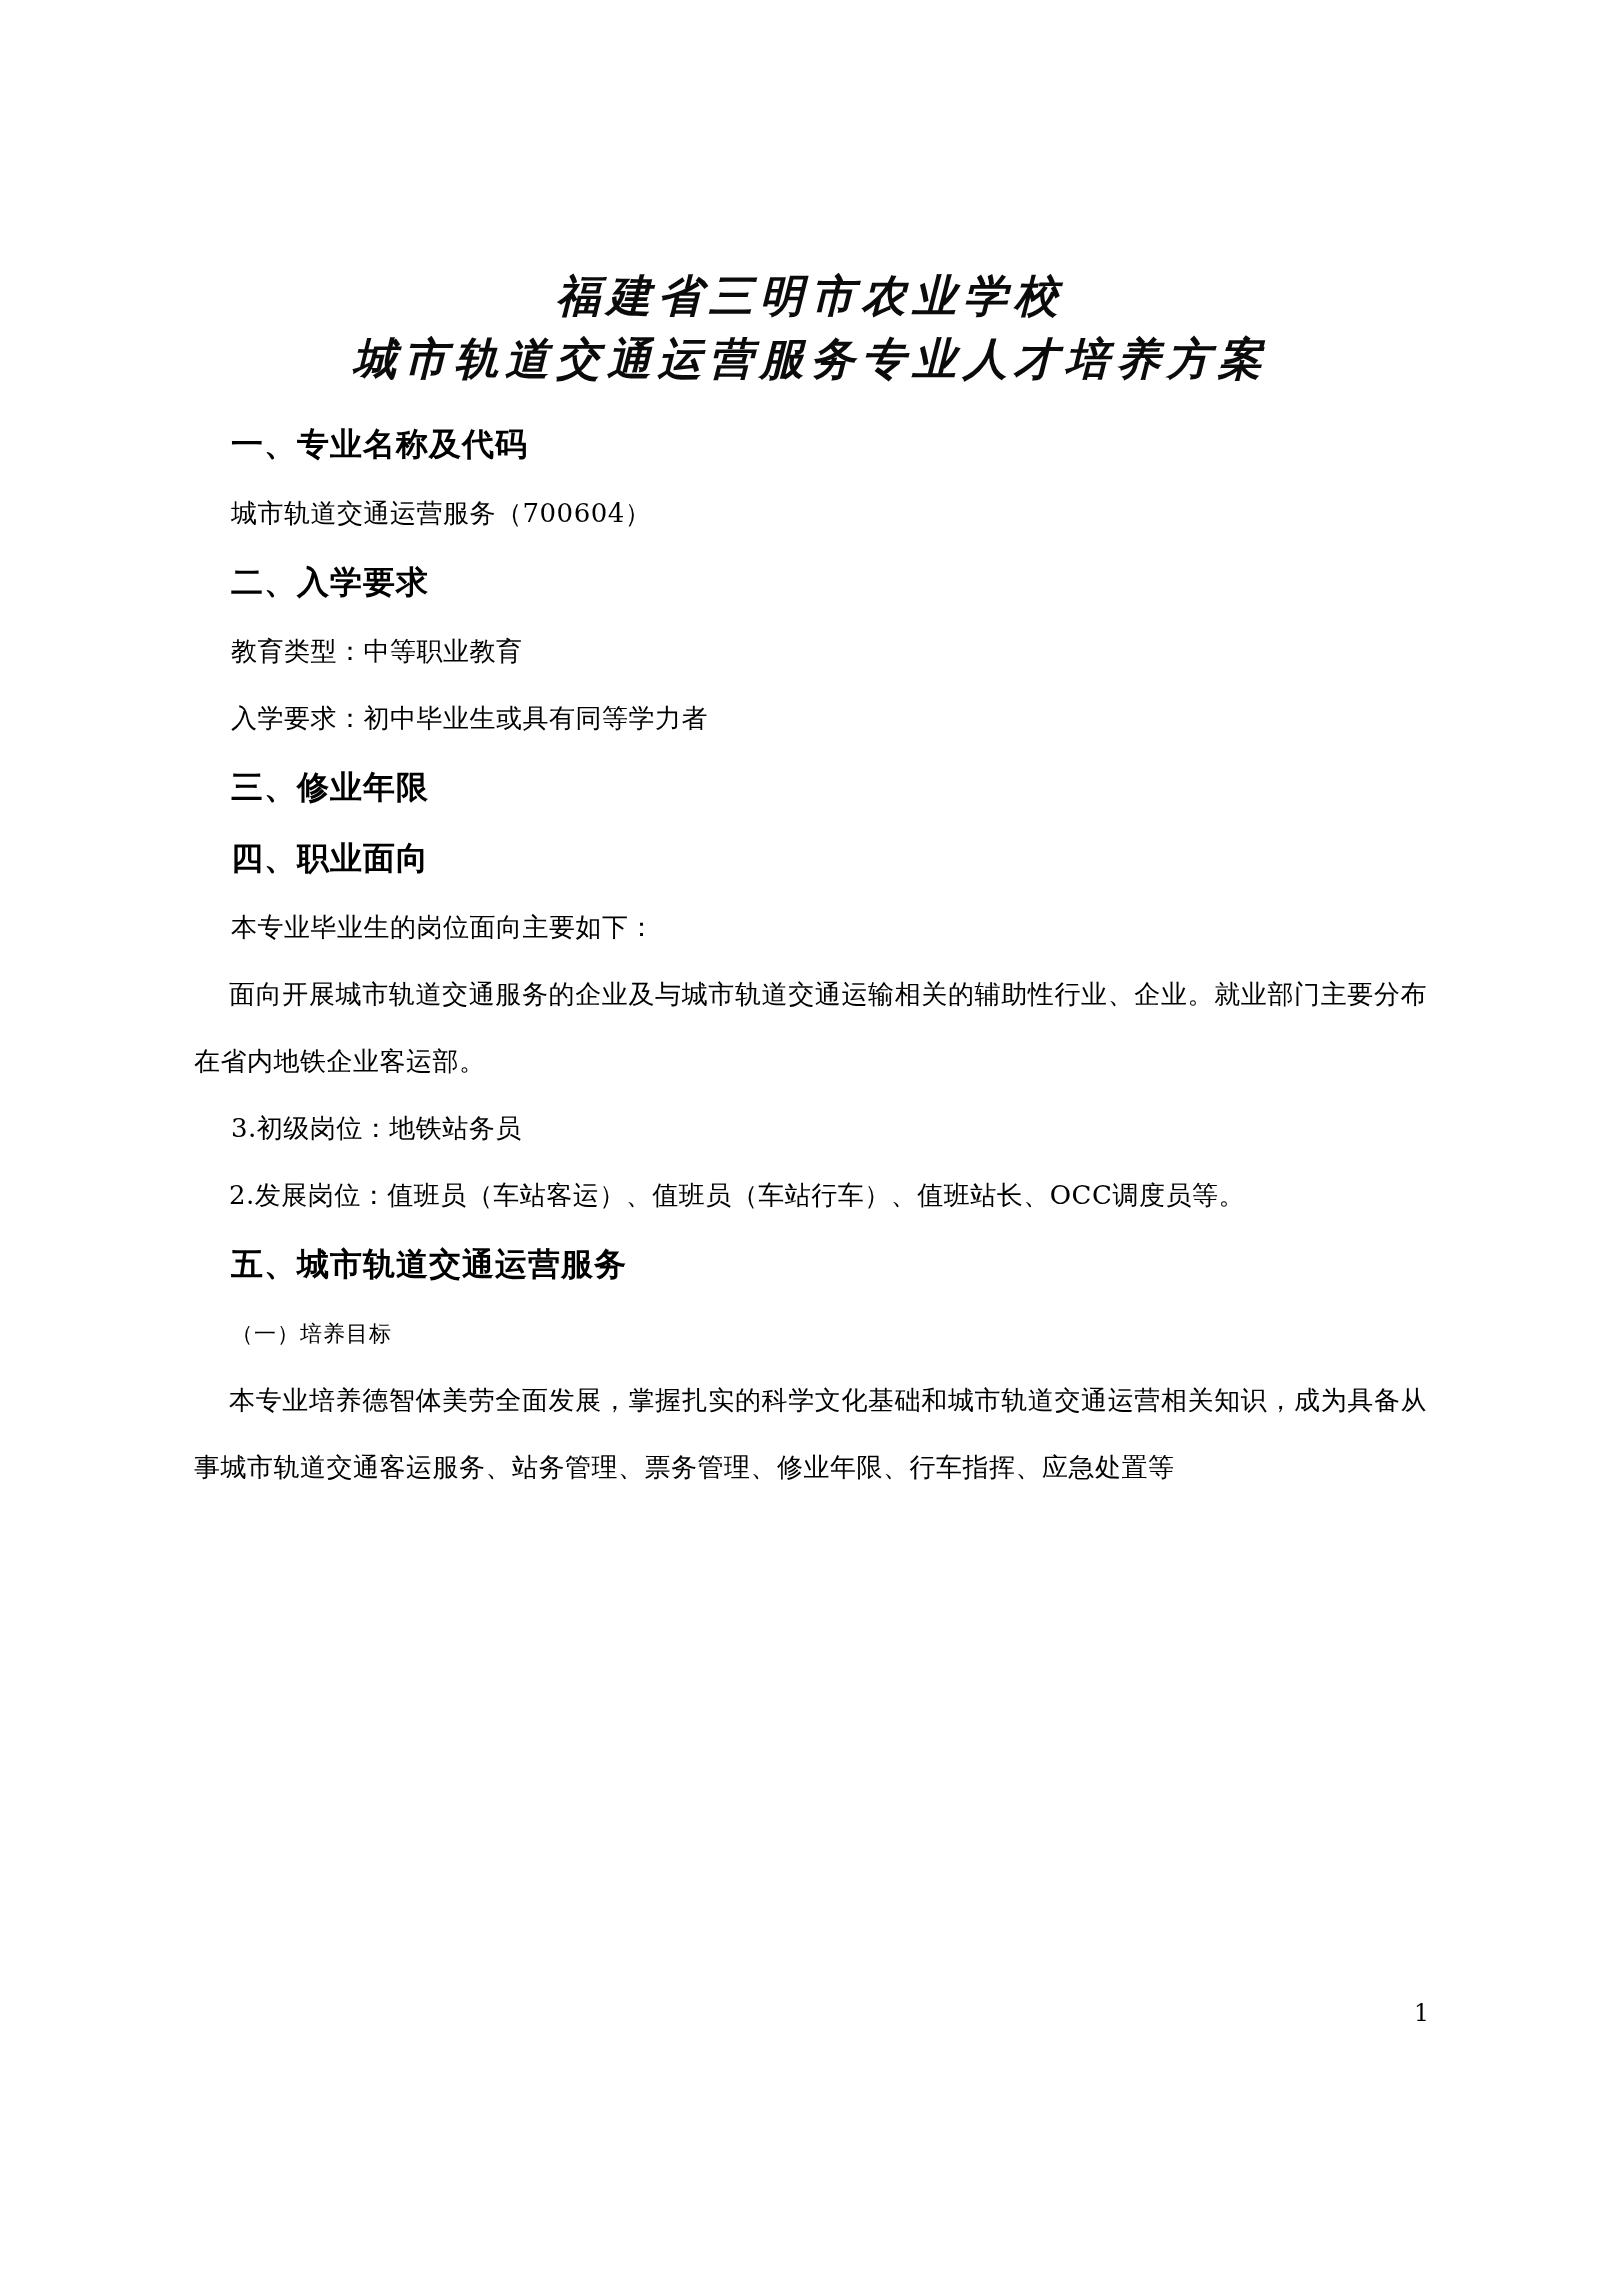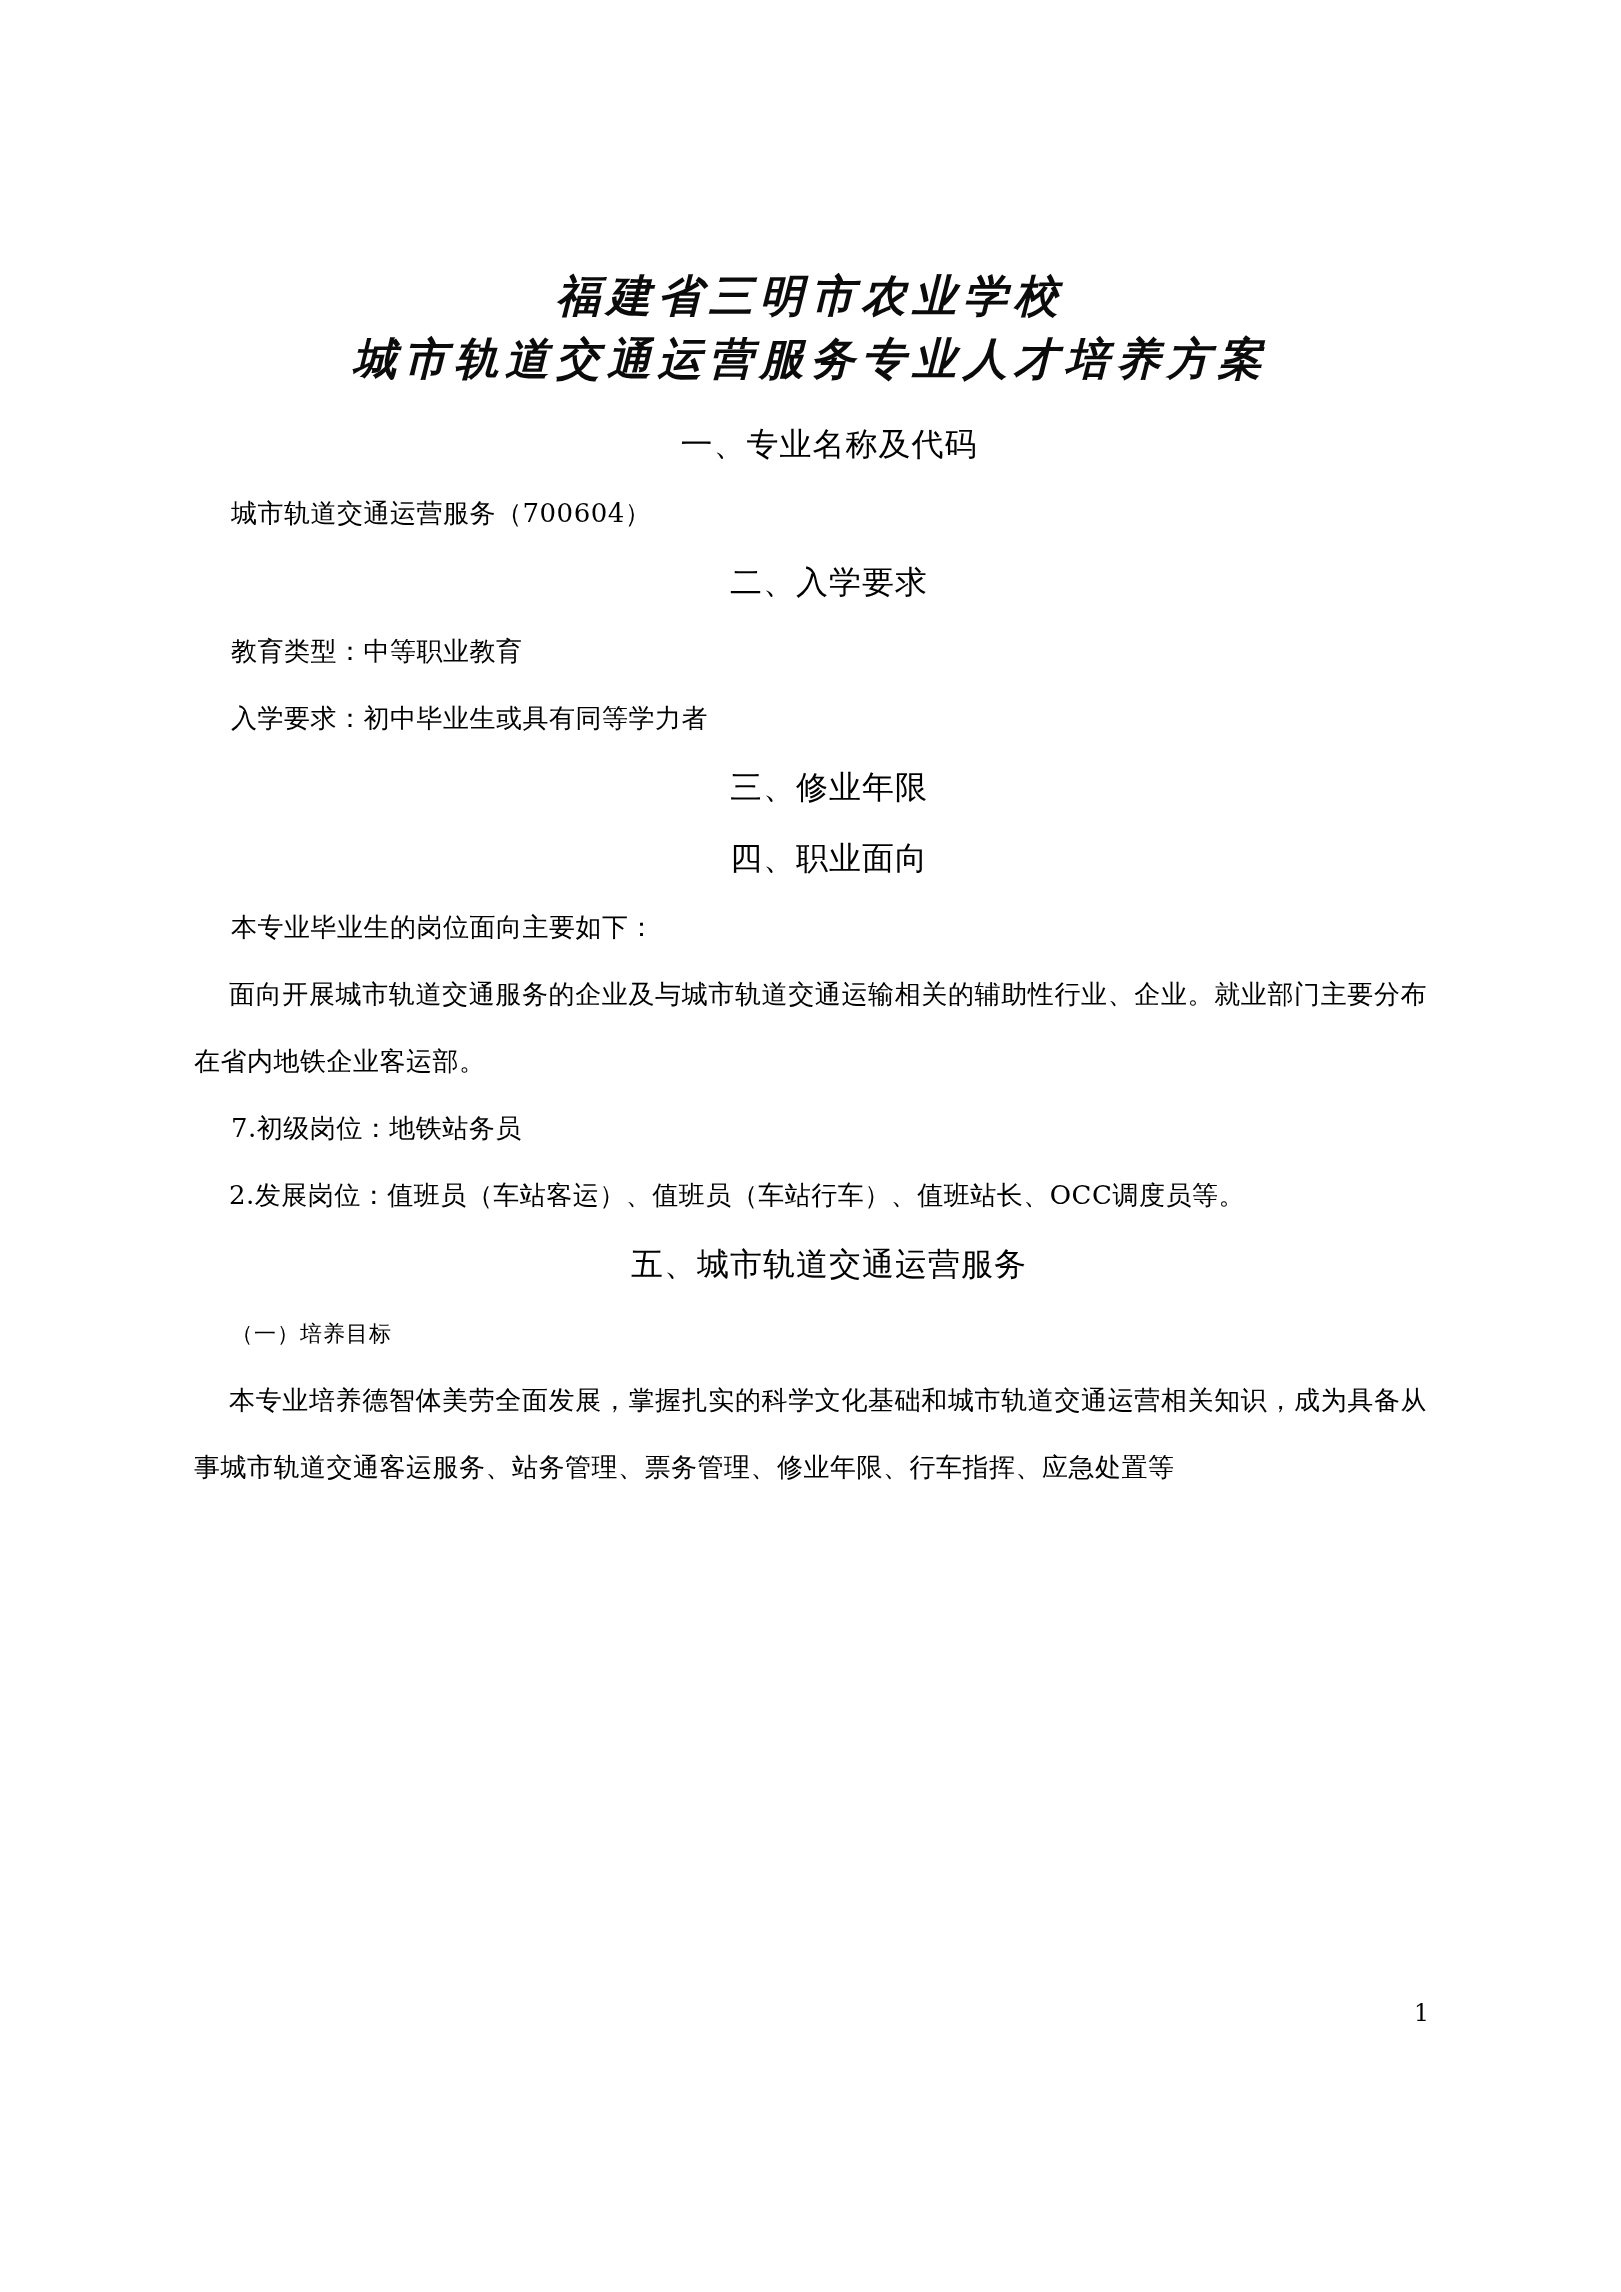--- a/index.html
+++ b/index.html
@@ -55,12 +55,11 @@
   
   .heading {
     font-family: "Liberation Sans", sans-serif;
-    font-weight: normal;
+    font-weight: bold;
     font-size: 32px;
     line-height: 71px;
     letter-spacing: 1px;
     padding-left: 37px;
-    text-align: center;
   }
   .subheading {
     font-family: "DejaVu Serif", serif;

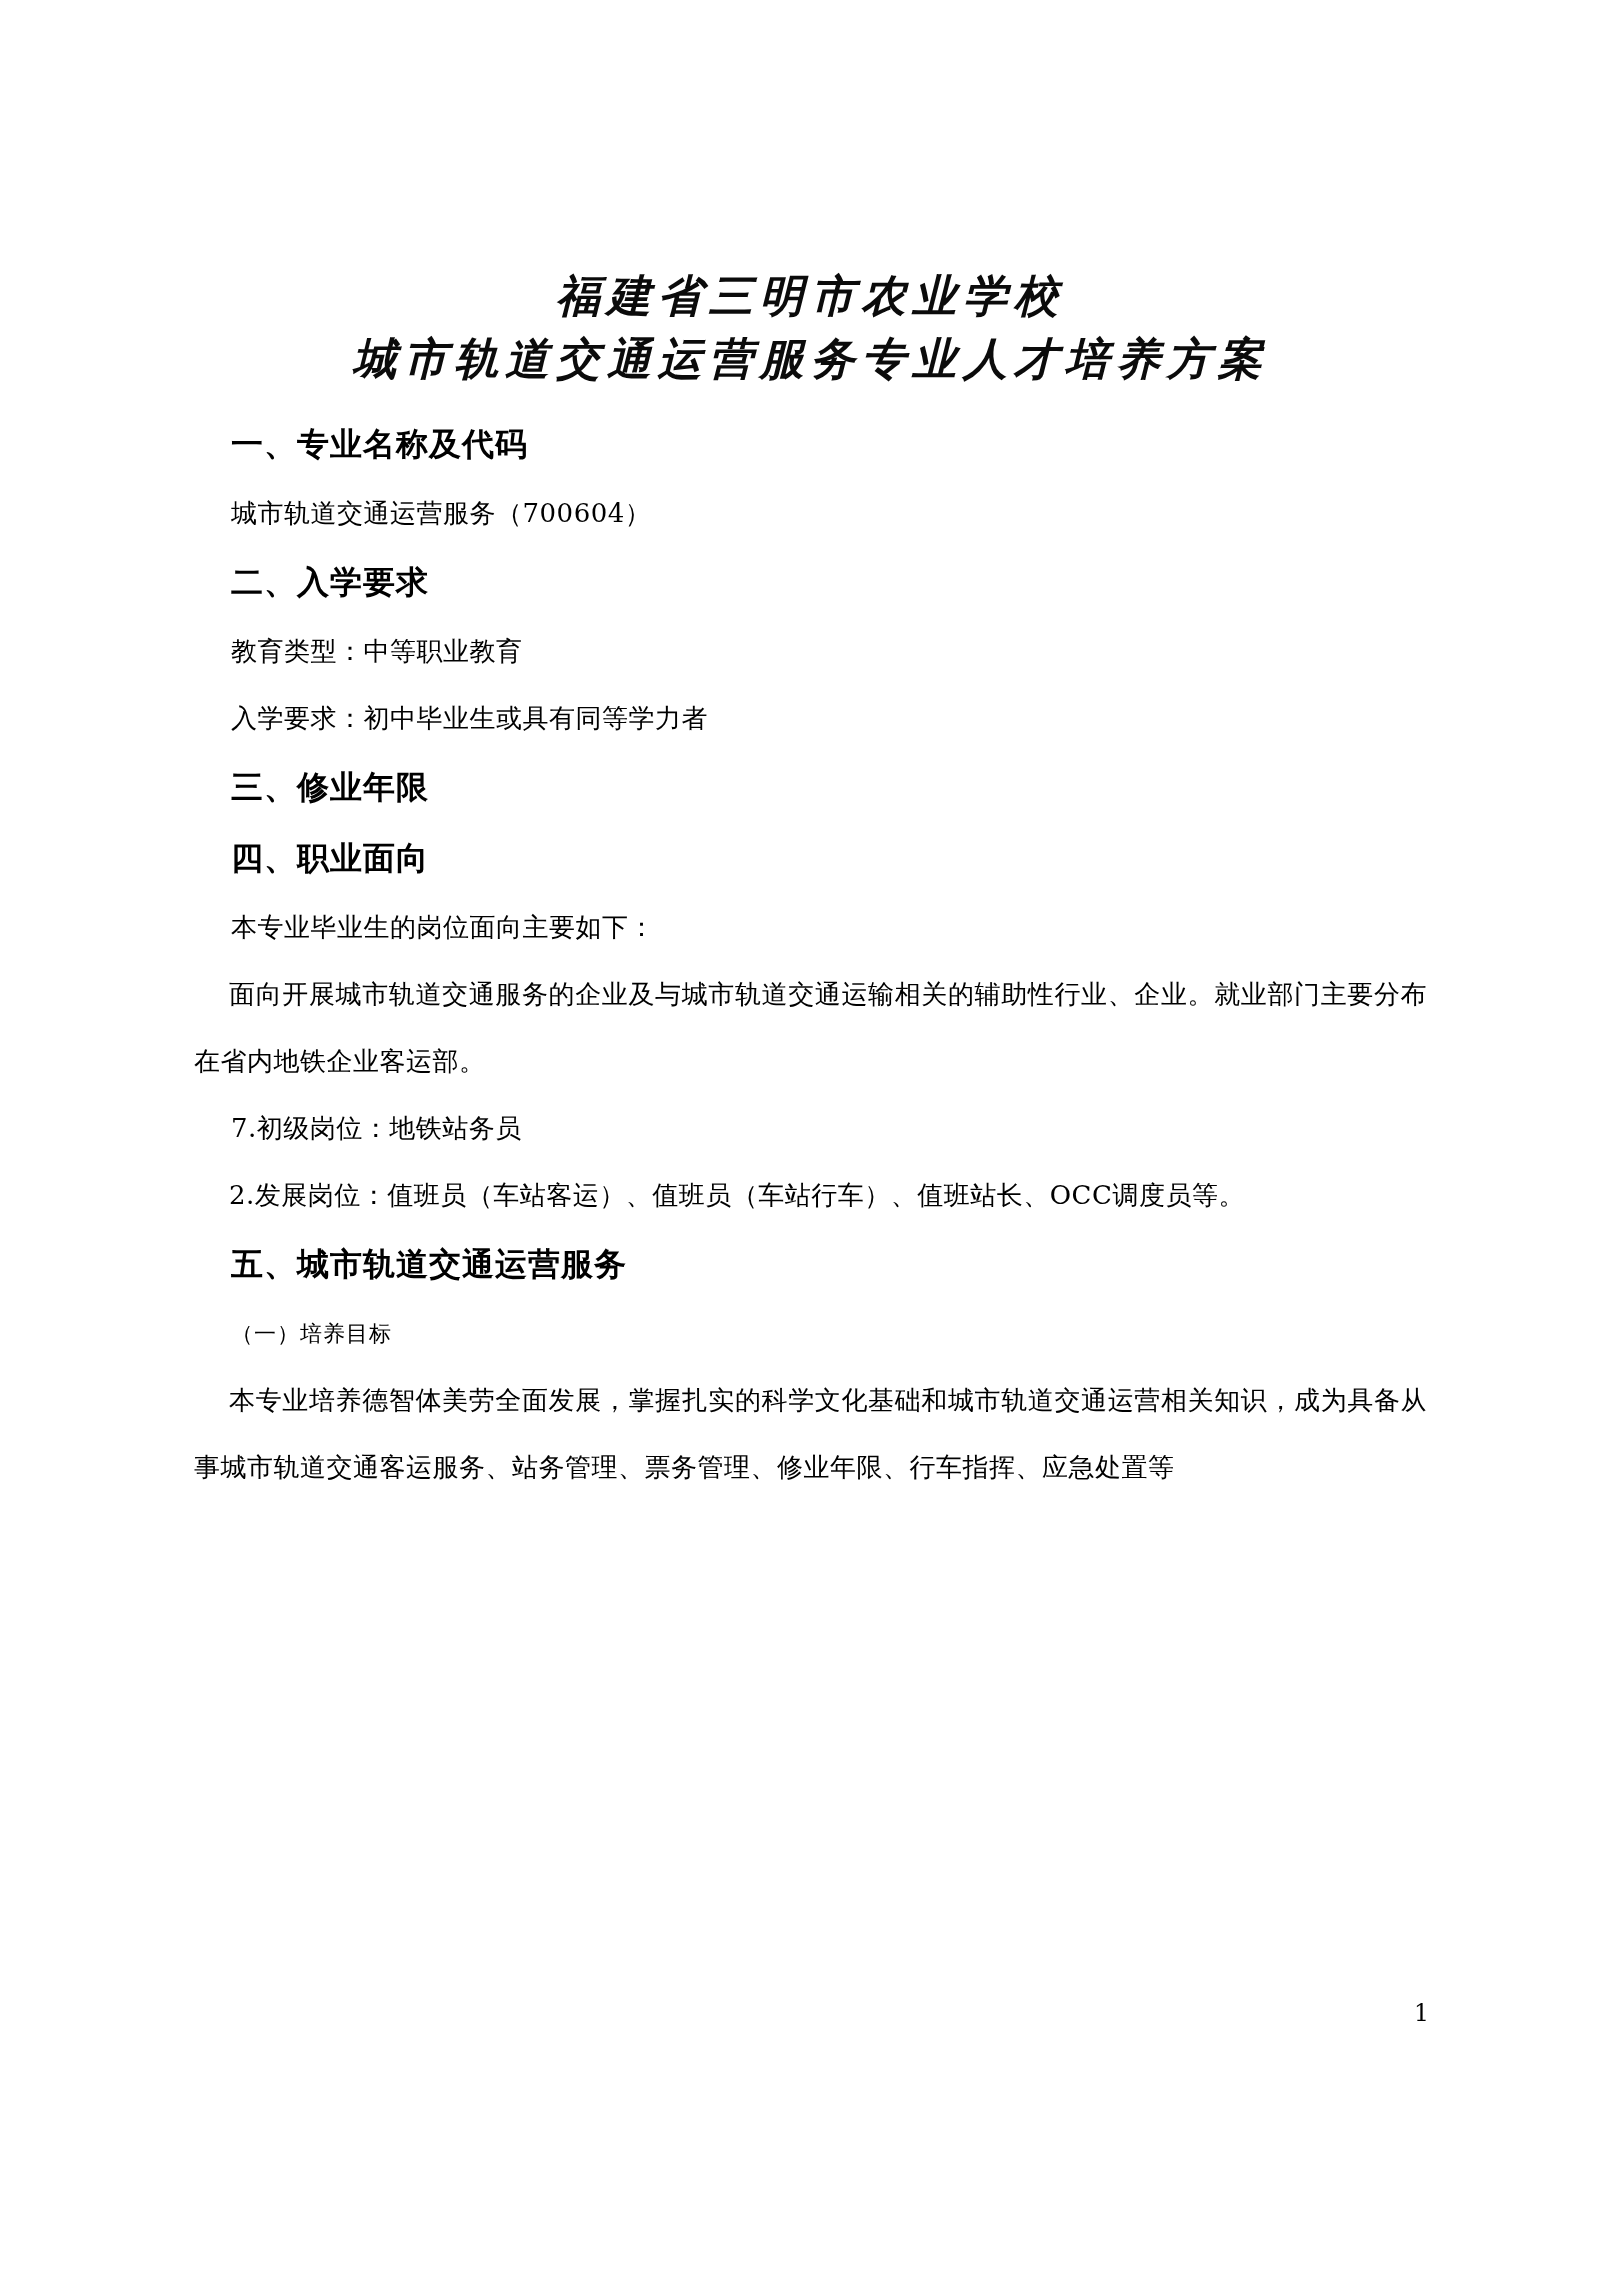--- a/index.html
+++ b/index.html
@@ -113,7 +113,7 @@
     <div class="heading">四、职业面向</div>
     <div class="para pad">本专业毕业生的岗位面向主要如下：</div>
     <div class="para indent">面向开展城市轨道交通服务的企业及与城市轨道交通运输相关的辅助性行业、企业。就业部门主要分布在省内地铁企业客运部。</div>
-    <div class="para pad">7.初级岗位：地铁站务员</div>
+    <div class="para pad">3.初级岗位：地铁站务员</div>
     <div class="para indent">2.发展岗位：值班员（车站客运）、值班员（车站行车）、值班站长、OCC调度员等。</div>
 
     <div class="heading">五、城市轨道交通运营服务</div>

